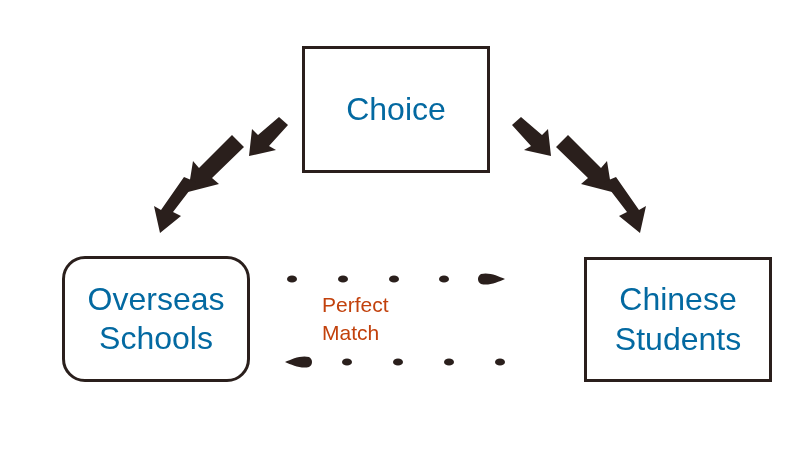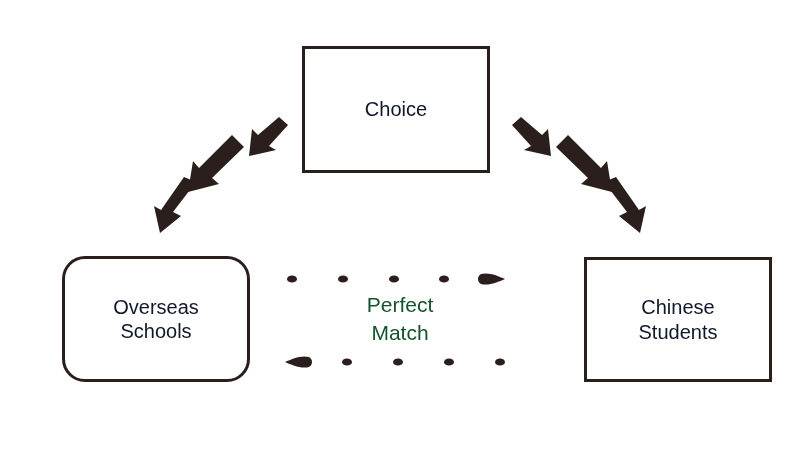--- a/index.html
+++ b/index.html
@@ -25,9 +25,9 @@
     justify-content: center;
   }
   .node-label {
-    color: #0f172a;
+    color: #0369a1;
     font-family: "Liberation Sans", sans-serif;
-    font-size: 20px;
+    font-size: 32px;
     line-height: 1.22;
     text-align: center;
     white-space: pre-line;

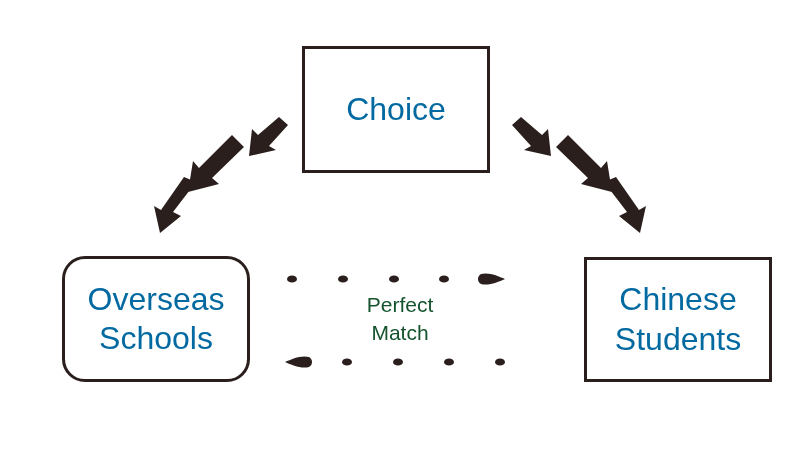--- a/index.html
+++ b/index.html
@@ -66,8 +66,8 @@
     left: 322px;
     top: 291px;
     width: 156px;
-    text-align: center;
-    color: #14532d;
+    text-align: left;
+    color: #c2410c;
     font-family: "Liberation Sans", sans-serif;
     font-size: 21px;
     line-height: 1.32;

